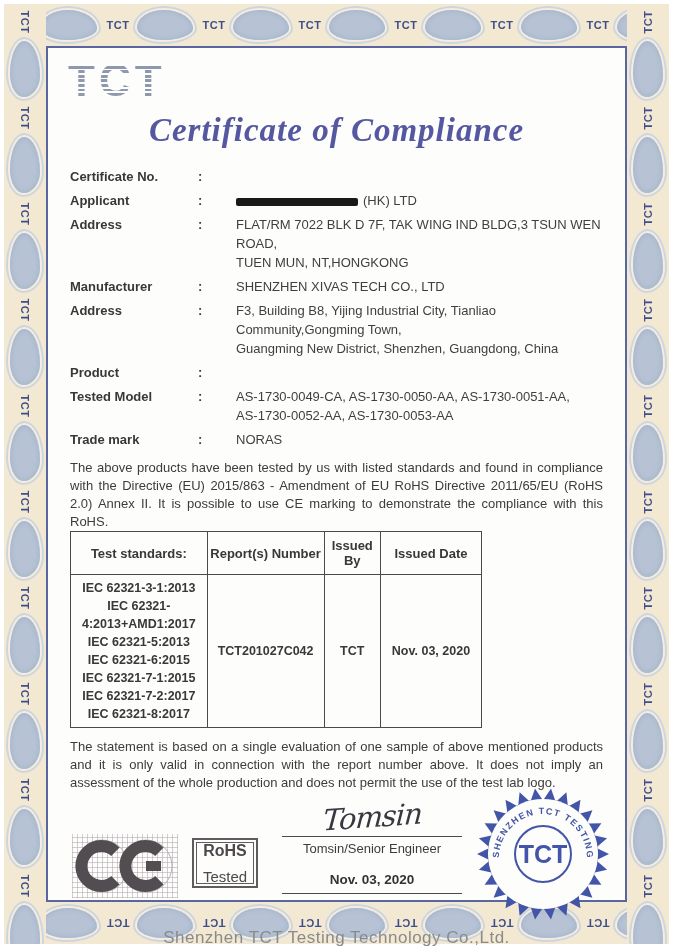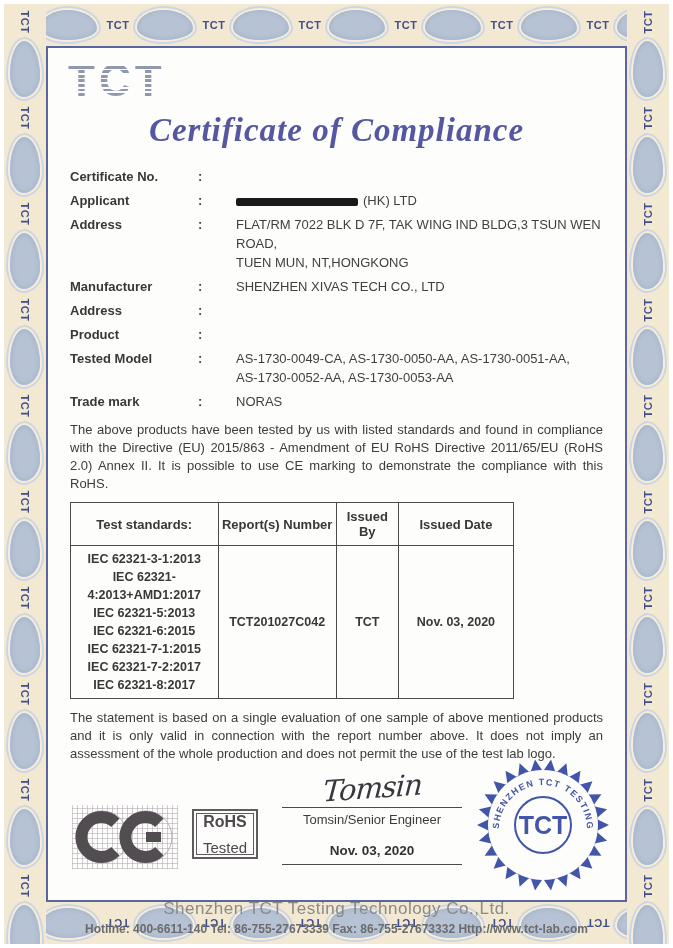--- a/index.html
+++ b/index.html
@@ -255,6 +255,7 @@
         <div class="field-row">
           <div class="field-label">Address</div>
           <div class="field-colon">:</div>
+          <div class="field-value">F3, Building B8, Yijing Industrial City, Tianliao Community,Gongming Town,<br>Guangming New District, Shenzhen, Guangdong, China</div>
         </div>
         <div class="field-row">
           <div class="field-label">Product</div>

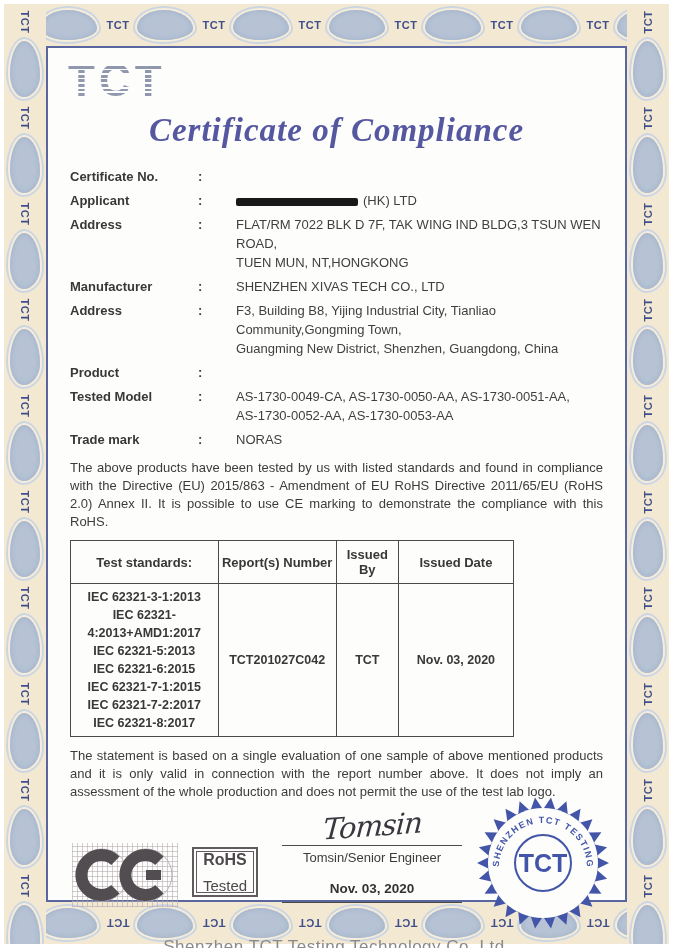--- a/index.html
+++ b/index.html
@@ -50,7 +50,7 @@
 
   .para{font-size:13px;line-height:18px;text-align:justify;color:#3c3c3c;margin-top:10px;}
 
-  table.std{border-collapse:collapse;width:444px;margin-top:9px;font-size:12.5px;color:#383838;}
+  table.std{border-collapse:collapse;width:412px;margin-top:0;font-size:12.5px;color:#383838;}
   table.std th,table.std td{border:1px solid #4a4a4a;text-align:center;font-weight:bold;}
   table.std th{padding:6px 2px;font-size:13px;}
   table.std td{padding:4px 10px;vertical-align:middle;}

